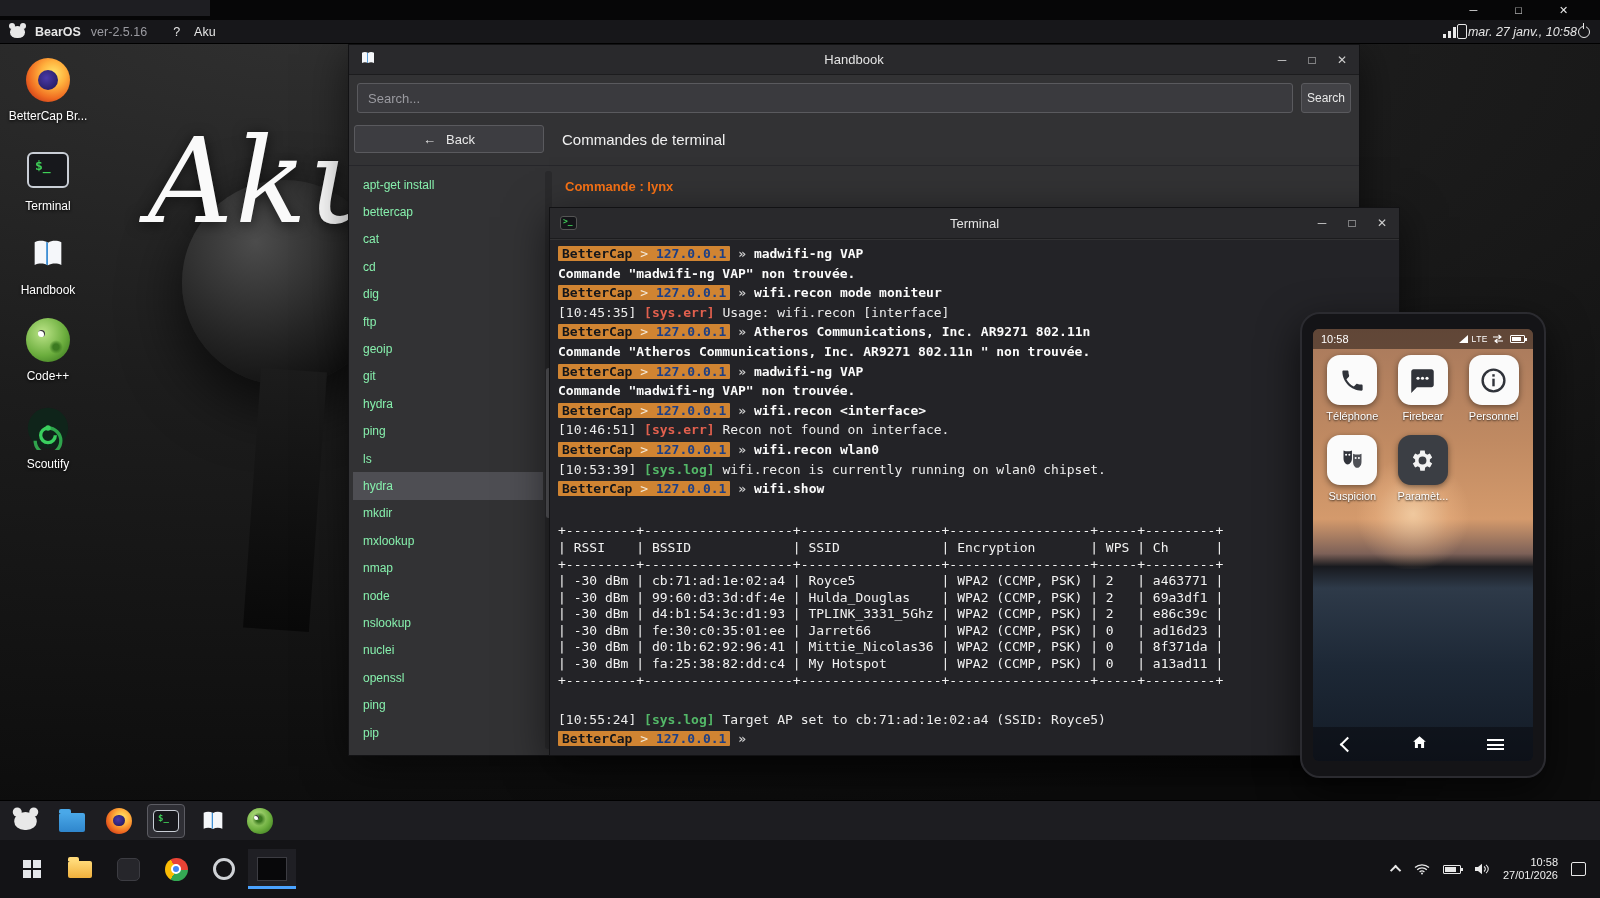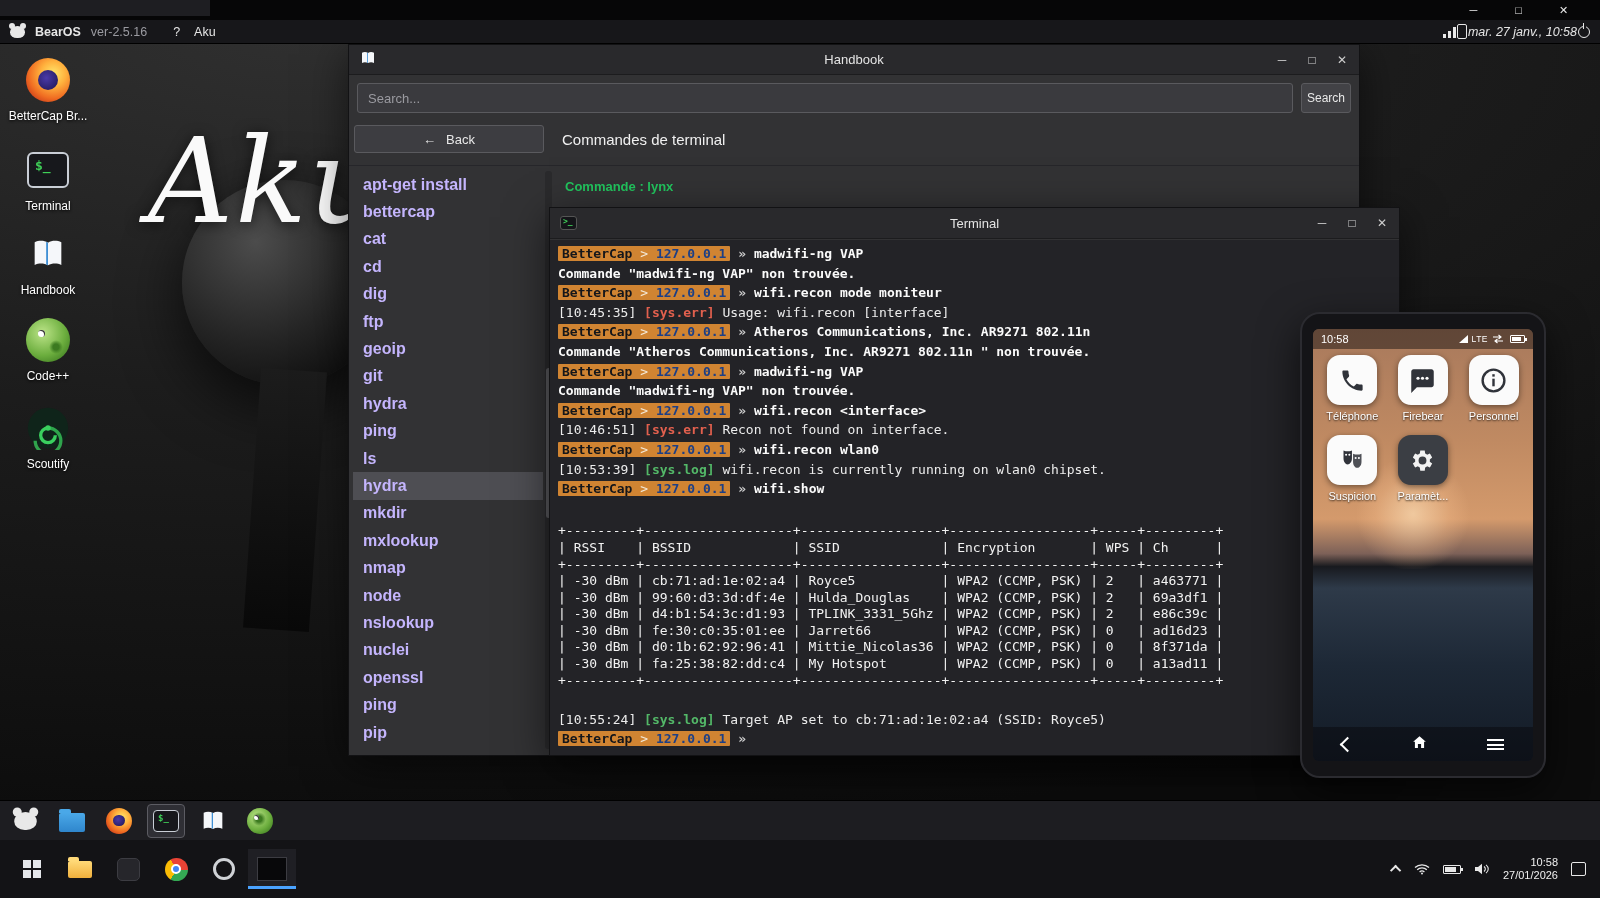--- a/index.html
+++ b/index.html
@@ -71,7 +71,7 @@
   .hb-heading { margin-left:18px; font-size:15px; color:#f0f0f0; }
   .hb-divider { position:absolute; top:120px; left:0; right:0; height:1px; background:#26262a; }
   .hb-sidebar { position:absolute; top:126px; left:4px; width:190px; bottom:6px; overflow:hidden; }
-  .hb-item { height:27.4px; display:flex; align-items:center; padding-left:10px; font-size:16px; color:#c4b5fd; cursor:pointer;font-weight:bold; }
+  .hb-item { height:27.4px; display:flex; align-items:center; padding-left:10px; font-size:12px; color:#86efac; cursor:pointer; }
   .hb-item.selected { background:#4e4e53; }
   .hb-scroll { position:absolute; top:126px; left:196px; width:7px; bottom:6px; background:#2a2a2c; border-radius:3px; cursor:pointer; }
   .hb-scroll .thumb { position:absolute; top:34%; height:26%; left:1px; right:1px; background:#58585c; border-radius:3px; }

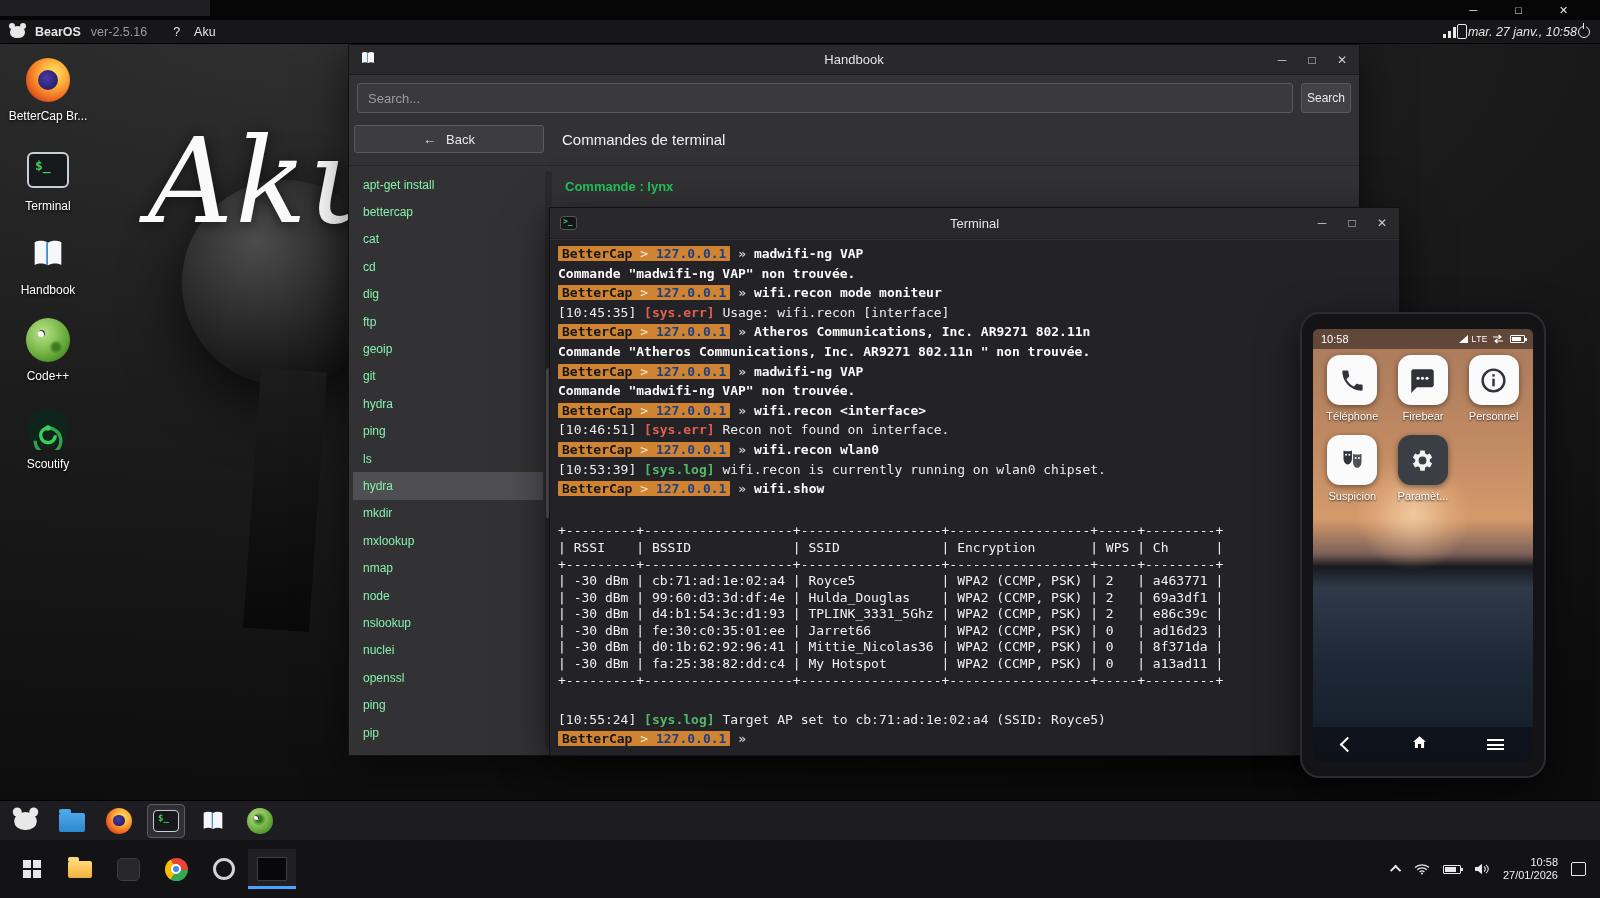--- a/index.html
+++ b/index.html
@@ -75,7 +75,7 @@
   .hb-item.selected { background:#4e4e53; }
   .hb-scroll { position:absolute; top:126px; left:196px; width:7px; bottom:6px; background:#2a2a2c; border-radius:3px; cursor:pointer; }
   .hb-scroll .thumb { position:absolute; top:34%; height:26%; left:1px; right:1px; background:#58585c; border-radius:3px; }
-  .hb-cmdlabel { position:absolute; top:134px; left:216px; font-size:13px; font-weight:bold; color:#22c55e; }
+  .hb-cmdlabel { position:absolute; top:134px; left:216px; font-size:13px; font-weight:bold; color:#f97316; }
 
   
   .terminal-win { left:549px; top:207px; width:851px; height:549px; z-index:15; }

